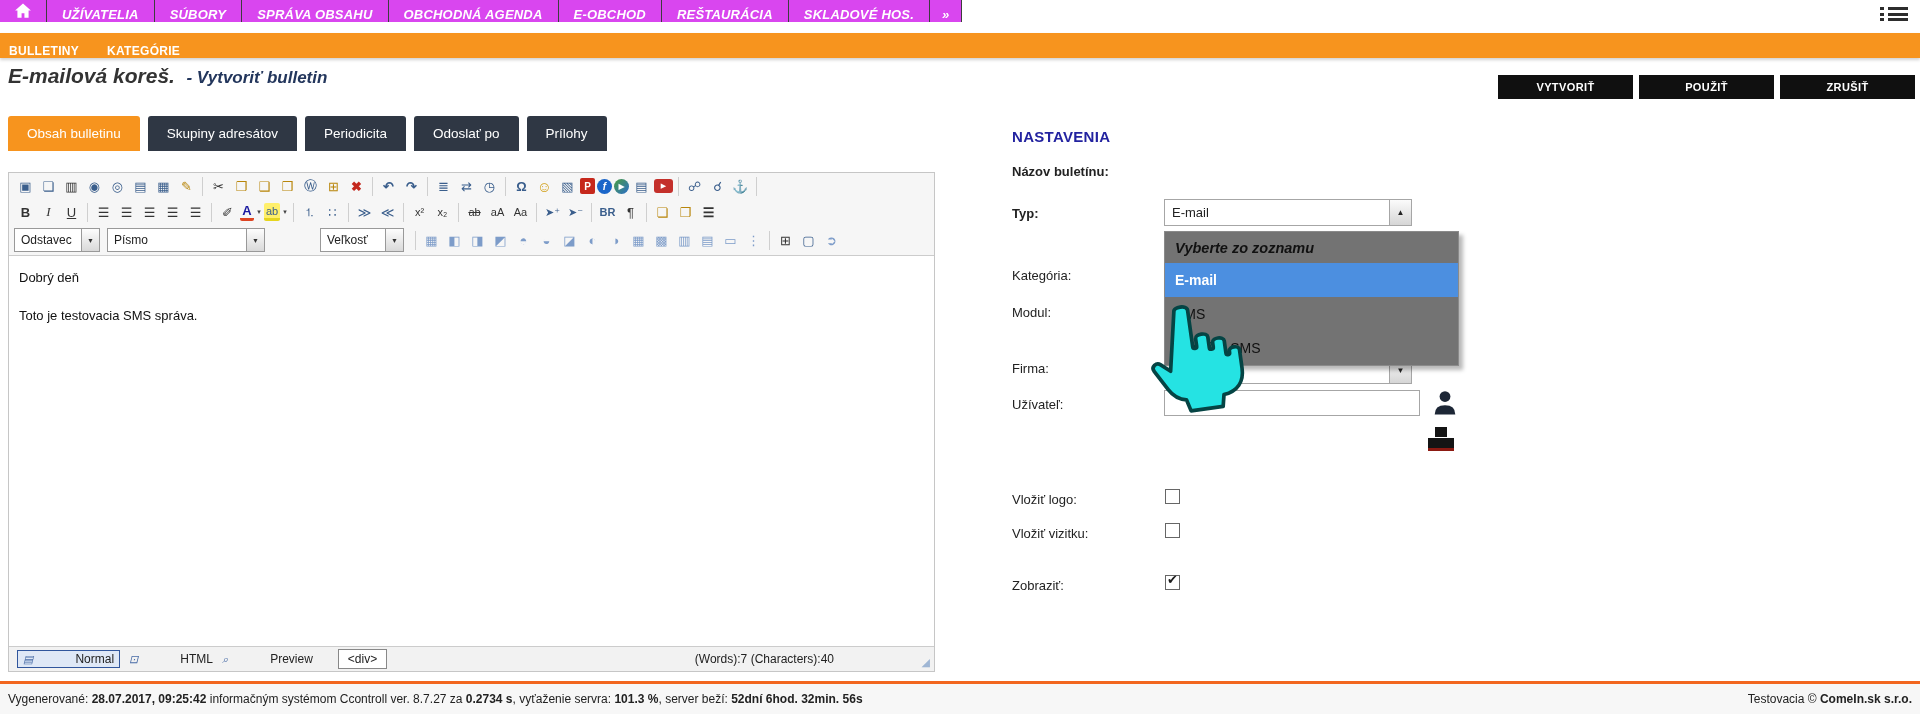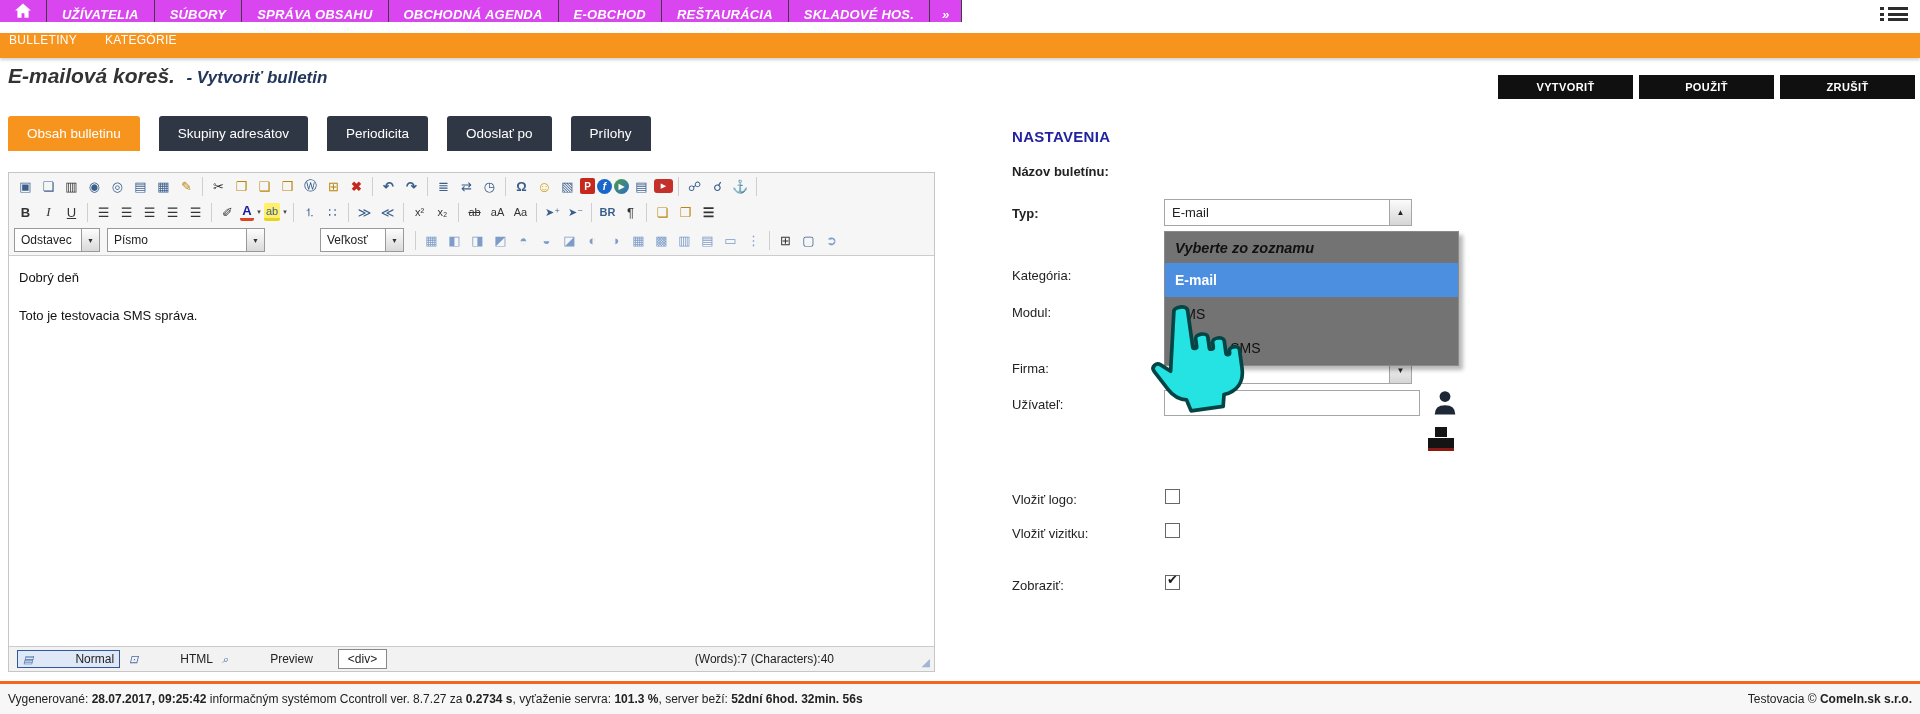--- a/index.html
+++ b/index.html
@@ -19,8 +19,8 @@
 
   
   .subnav{position:absolute;left:0;top:33px;width:1920px;height:25px;background:#F7941E;
-          display:flex;align-items:flex-start;gap:28px;padding-left:9px;box-sizing:border-box;
-          box-shadow:0 2px 3px rgba(0,0,0,.18);}
+          display:flex;align-items:flex-end;gap:28px;padding-left:9px;box-sizing:border-box;
+          box-shadow:0 2px 3px rgba(0,0,0,.18);font-weight:bold;}
   .sub-item{color:#fff;font-size:12px;letter-spacing:.3px;cursor:pointer;}
 
   

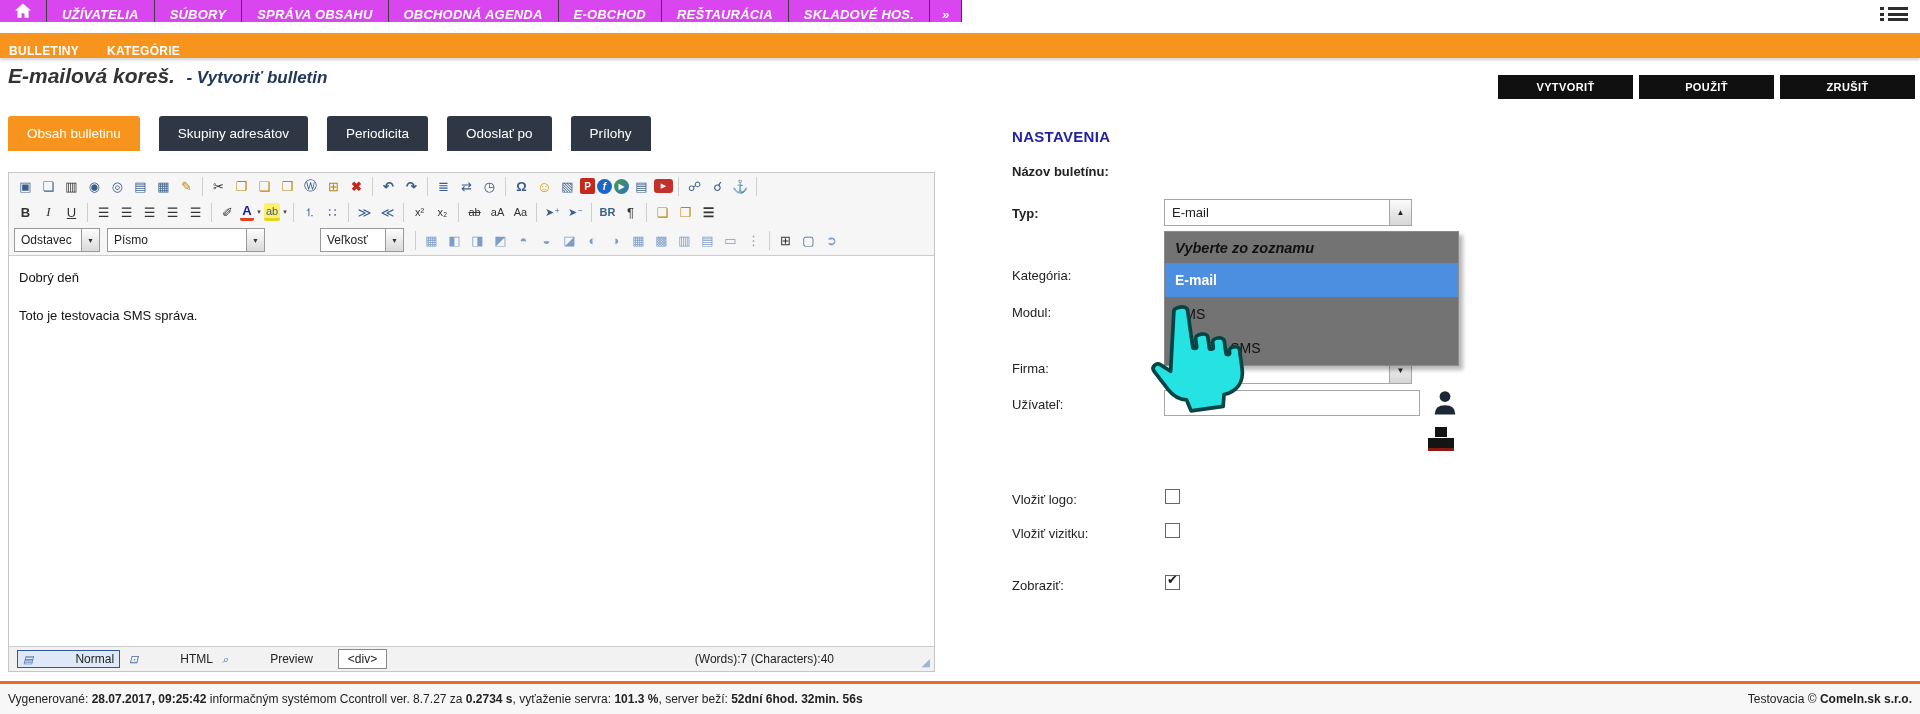--- a/index.html
+++ b/index.html
@@ -32,7 +32,7 @@
         border:none;letter-spacing:.4px;font-family:inherit;cursor:pointer;}
 
   
-  .tabs{position:absolute;left:8px;top:116px;display:flex;gap:19px;}
+  .tabs{position:absolute;left:8px;top:116px;display:flex;gap:8px;}
   .tab{height:35px;line-height:35px;padding:0 19px;background:#2F3744;color:#fff;
        font-size:13.5px;border-radius:3px 3px 0 0;white-space:nowrap;cursor:pointer;}
   .tab.active{background:#F7941E;}

